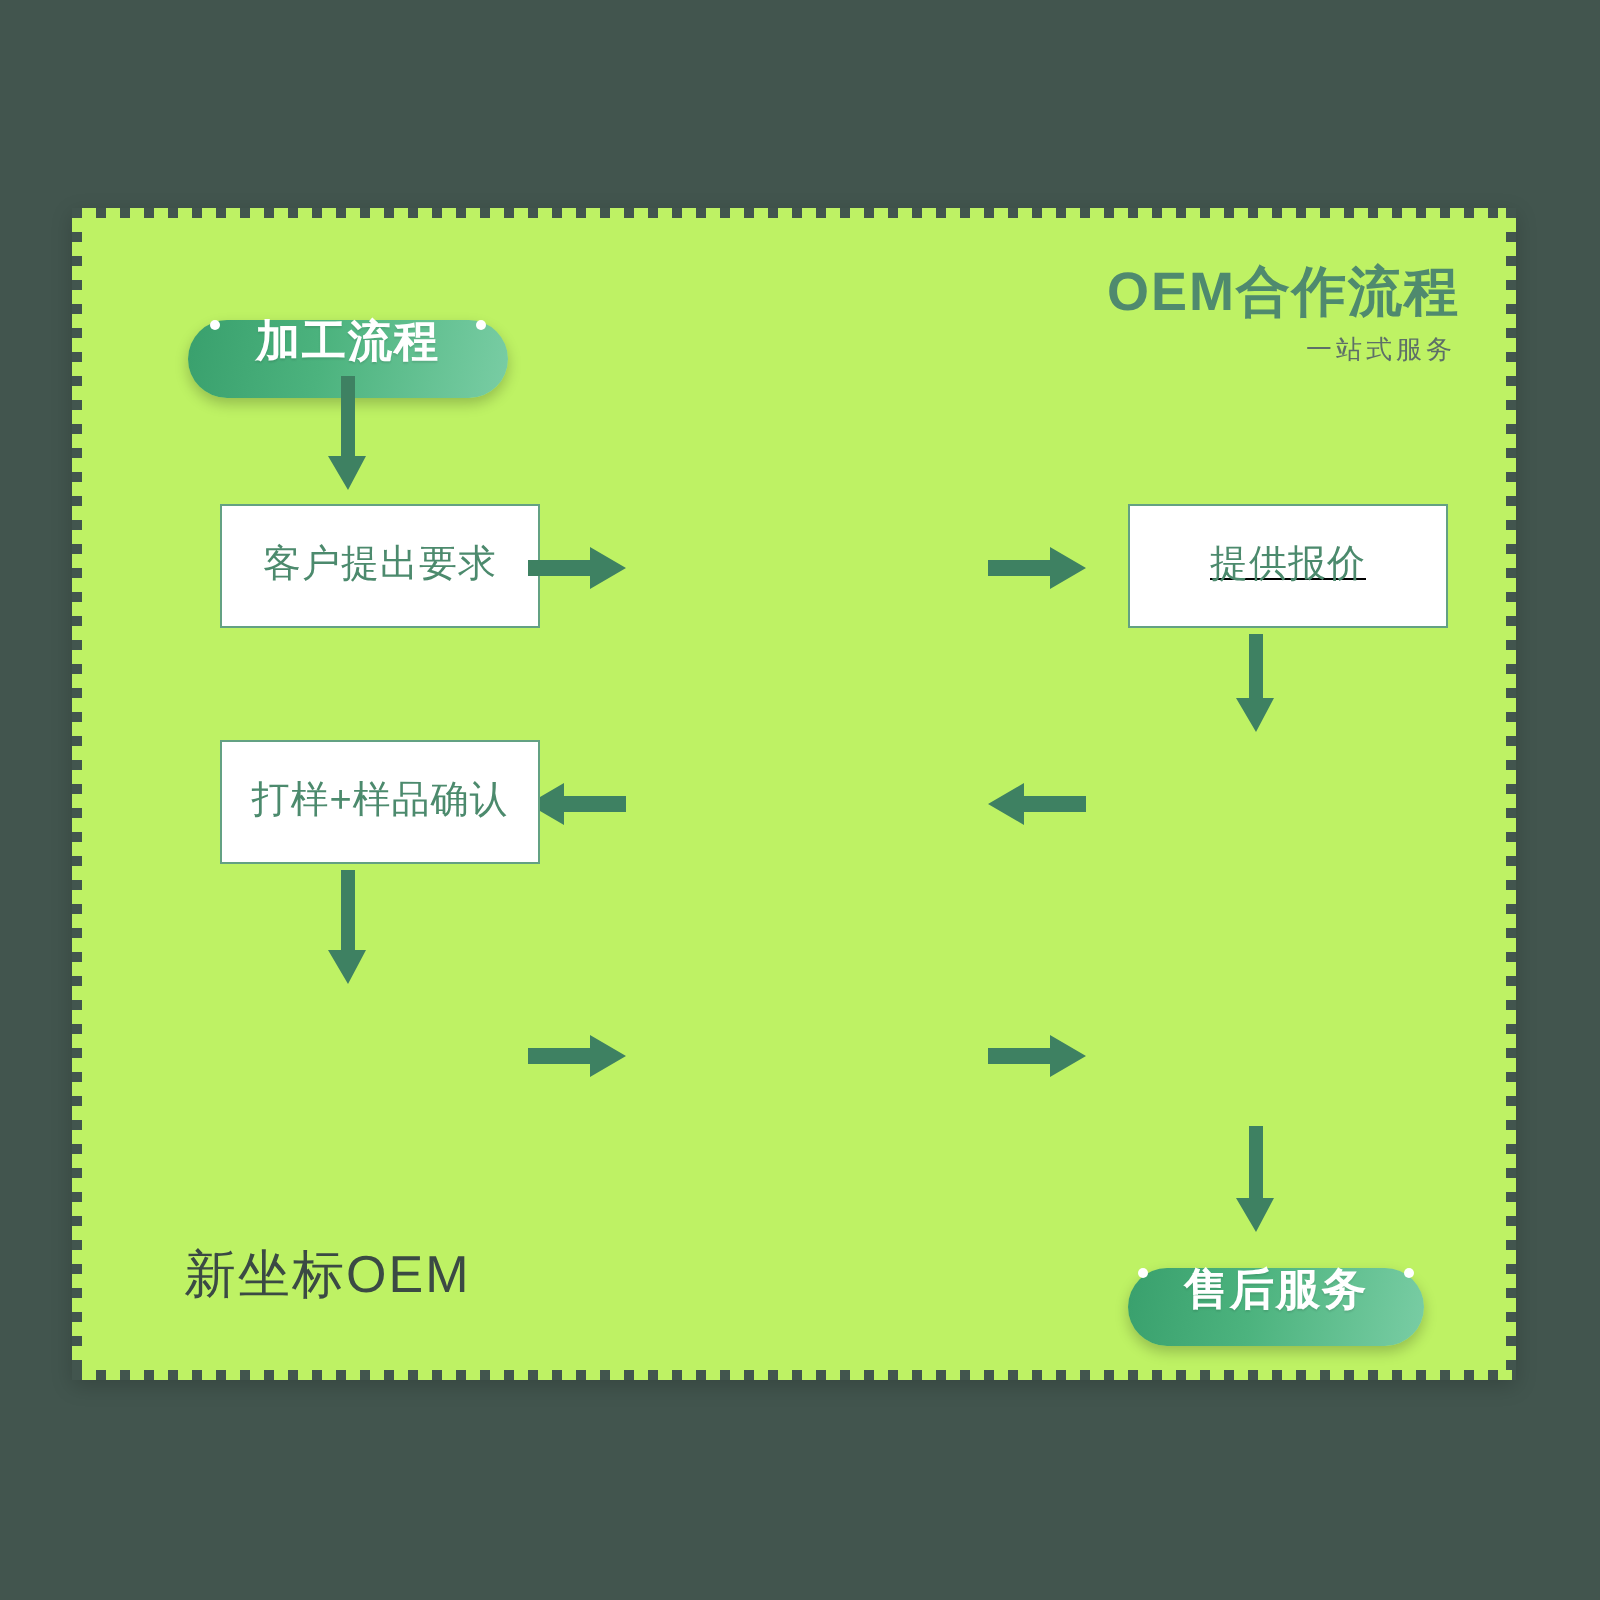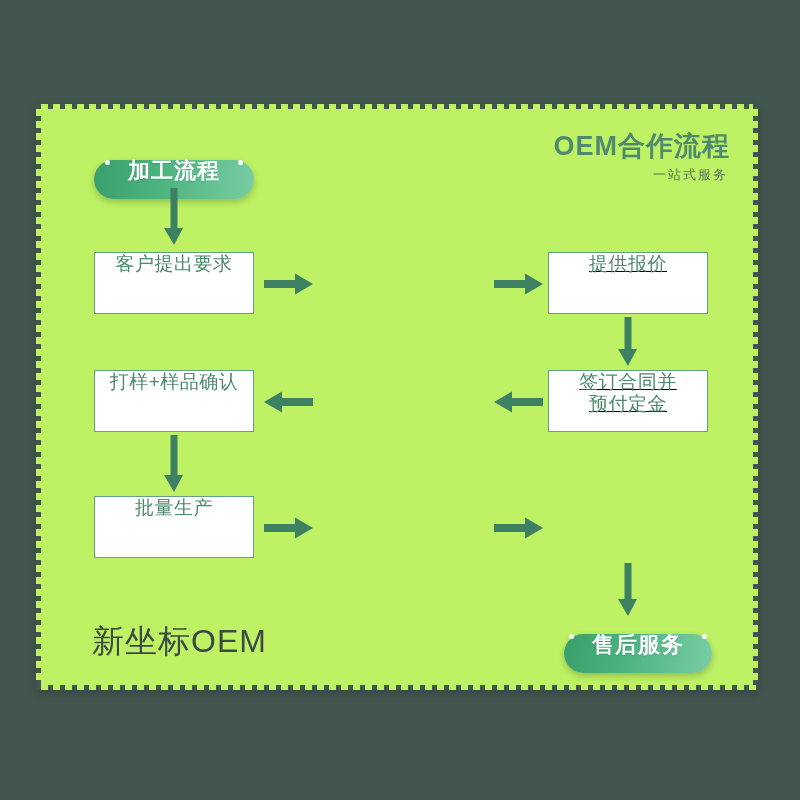--- a/index.html
+++ b/index.html
@@ -86,8 +86,9 @@
     border:1.6px solid #63a183;
     background:#ffffff;
     box-sizing:border-box;
-    display:flex;justify-content:center;
+    display:flex;align-items:center;justify-content:center;
     text-align:center;
+    margin-left:16px;
   }
   .fbox .btxt{
     color:#4c8a6d;

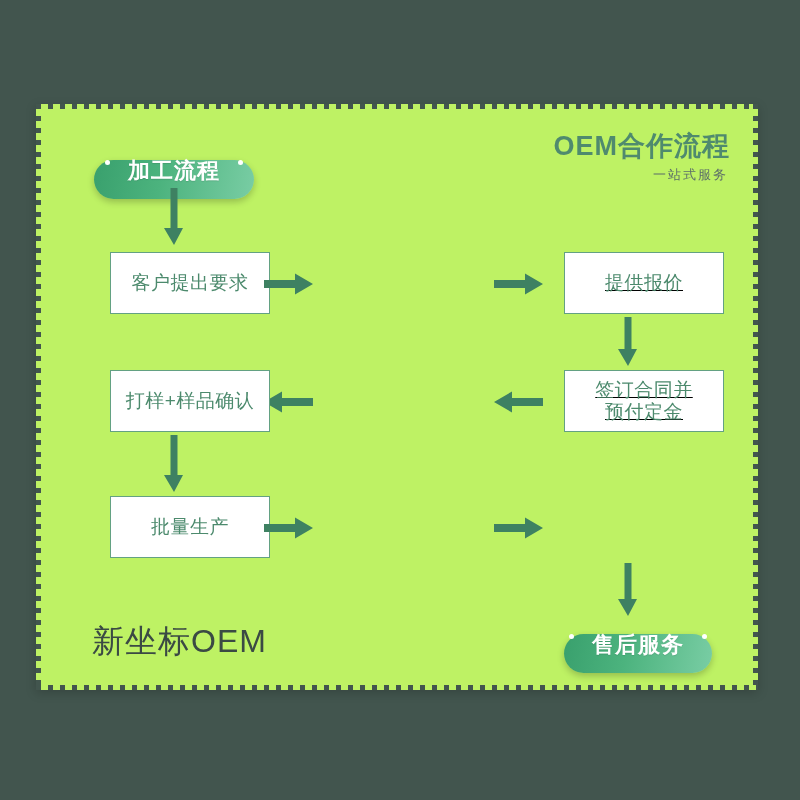--- a/index.html
+++ b/index.html
@@ -165,10 +165,6 @@
         </svg>
       </div>
 
-      <div class="fbox col3 row2">
-        <span class="btxt">签订合同并
-预付定金</span>
-      </div>
       <div class="arrow" style="left:458px;top:286px;">
         <svg width="50" height="24" viewBox="0 0 50 24">
           <path d="M49 8 h-31 V1.5 L0 12 L18 22.5 V16 h31 Z" fill="#3e8162"></path>

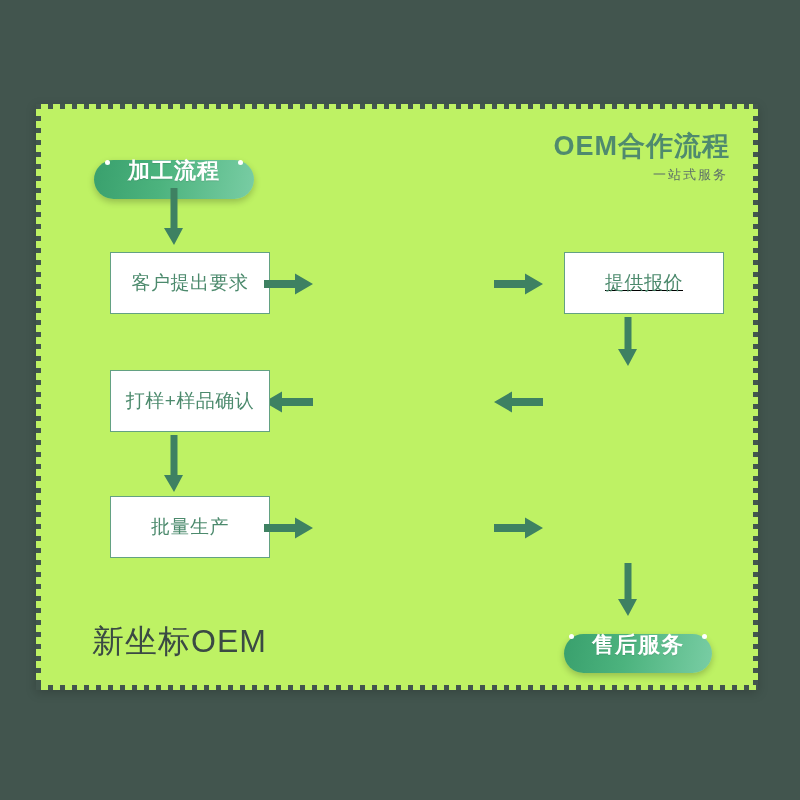--- a/index.html
+++ b/index.html
@@ -187,9 +187,6 @@
         </svg>
       </div>
 
-      <div class="fbox col1 row3">
-        <span class="btxt">批量生产</span>
-      </div>
       <div class="arrow" style="left:228px;top:412px;">
         <svg width="50" height="24" viewBox="0 0 50 24">
           <path d="M0 8 h31 V1.5 L49 12 L31 22.5 V16 H0 Z" fill="#3e8162"></path>

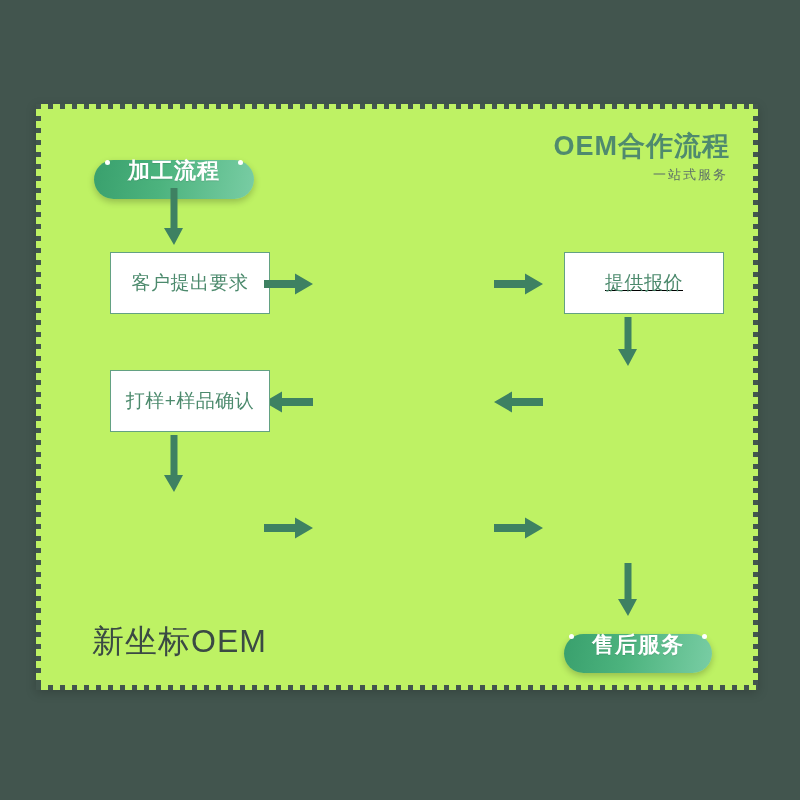--- a/index.html
+++ b/index.html
@@ -113,7 +113,7 @@
   
   #brand{
     position:absolute; left:56px; top:516px;
-    font-size:32px; color:#3b4a44; letter-spacing:1px;
+    font-size:26px; color:#3b4a44; letter-spacing:1px;
     white-space:nowrap;
   }
 </style>

